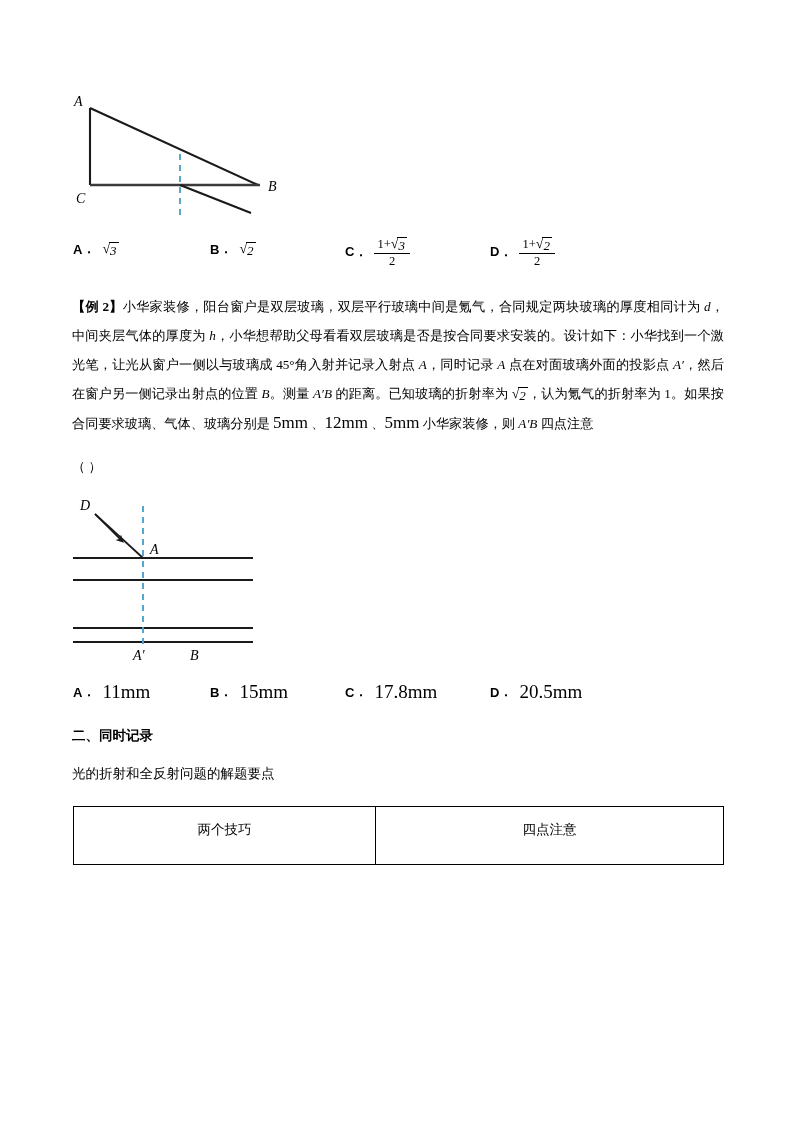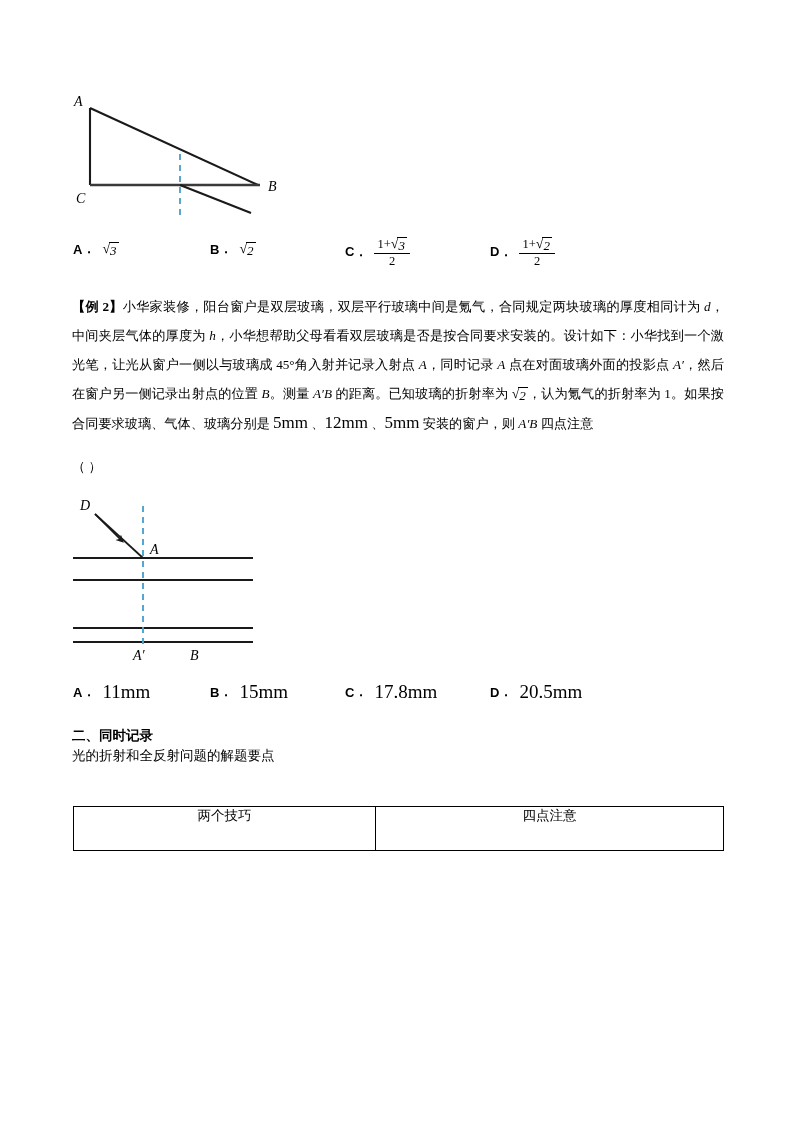--- a/index.html
+++ b/index.html
@@ -254,7 +254,7 @@
   <div class="para" style="top:292px;"><span class="bold-cn">【例 2】</span><span>小华家装修，阳台窗户是双层玻璃，双层平行玻璃中间是氪气，合同规定两块玻璃的厚度相同计为 </span><span class="it">d</span><span>，中间夹层气体的厚度为 </span><span class="it">h</span><span>，小华想帮助父母看看双层玻璃是否是按合同要求安装的。设计如下：小华找到一个激光笔，让光从窗户一侧以与玻璃成 45°角入射并记录入射点 </span><span class="it">A</span><span>，同时记录 </span><span class="it">A</span><span> 点在对面玻璃外面的投影点 </span><span class="it">A′</span><span>，然后在窗户另一侧记录出射点的位置 </span><span class="it">B</span><span>。测量 </span><span class="it">A′B</span><span> 的距离。已知玻璃的折射率为 </span><span class="radical">
         <span class="sign">√</span>
         <span class="radicand">2</span>
-      </span><span>，认为氪气的折射率为 1。如果按合同要求玻璃、气体、玻璃分别是 </span><span class="sm">5mm</span><span> 、</span><span class="sm">12mm</span><span> 、</span><span class="sm">5mm</span><span> 安装的窗户，则 </span><span class="it">A′B</span><span> 四点注意</span></div>
+      </span><span>，认为氪气的折射率为 1。如果按合同要求玻璃、气体、玻璃分别是 </span><span class="sm">5mm</span><span> 、</span><span class="sm">12mm</span><span> 、</span><span class="sm">5mm</span><span> 小华家装修，则 </span><span class="it">A′B</span><span> 四点注意</span></div>
 
   <div class="para" style="top:452px; width:200px;">（      ）</div>
 

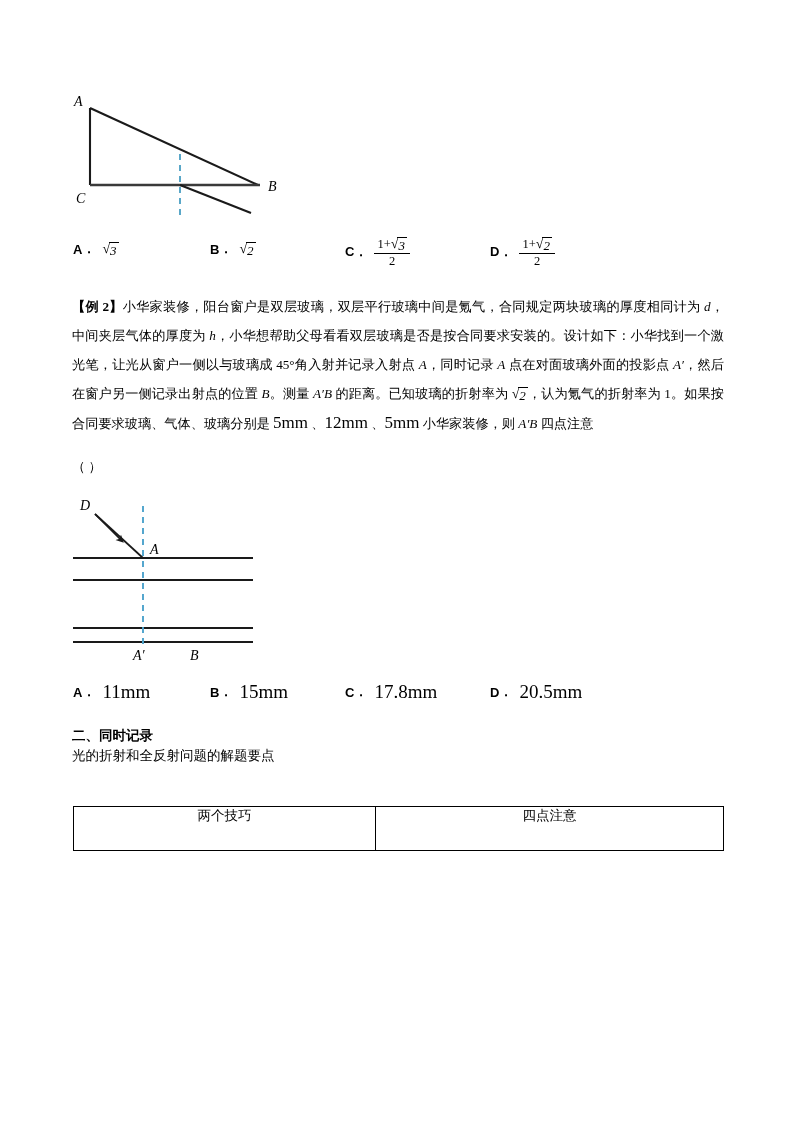--- a/index.html
+++ b/index.html
@@ -315,7 +315,7 @@
   </div>
 
   <div class="sec-head" style="top:727px;">二、同时记录</div>
-  <div class="sec-sub" style="top:747px;font-family:Liberation Serif, serif;">光的折射和全反射问题的解题要点</div>
+  <div class="sec-sub" style="top:765px;font-family:Liberation Serif, serif;">光的折射和全反射问题的解题要点</div>
 
   <table class="tbl">
     <tbody>

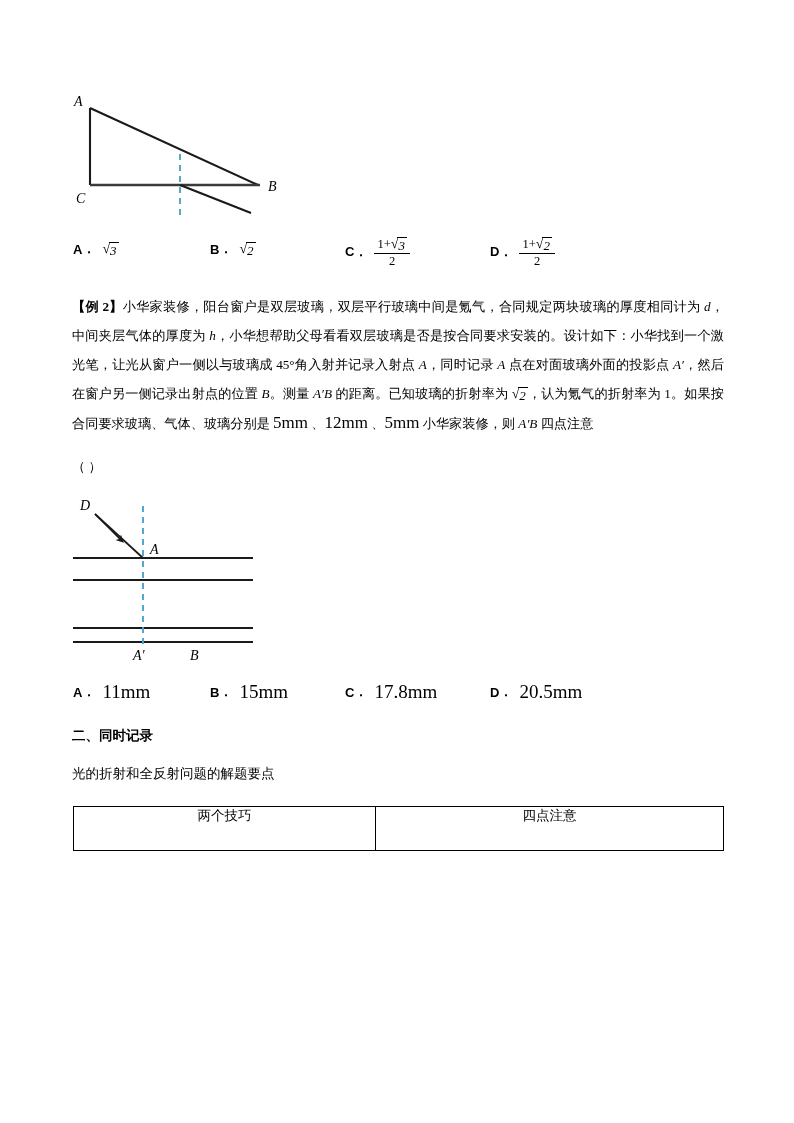--- a/index.html
+++ b/index.html
@@ -157,7 +157,7 @@
     border: 1px solid #000000;
     height: 42px;
     vertical-align: top;
-    padding-top: 0;
+    padding-top: 14px;
     text-align: center;
     font-size: 13.5px;
     font-family: "Liberation Serif", "DejaVu Serif", serif;

